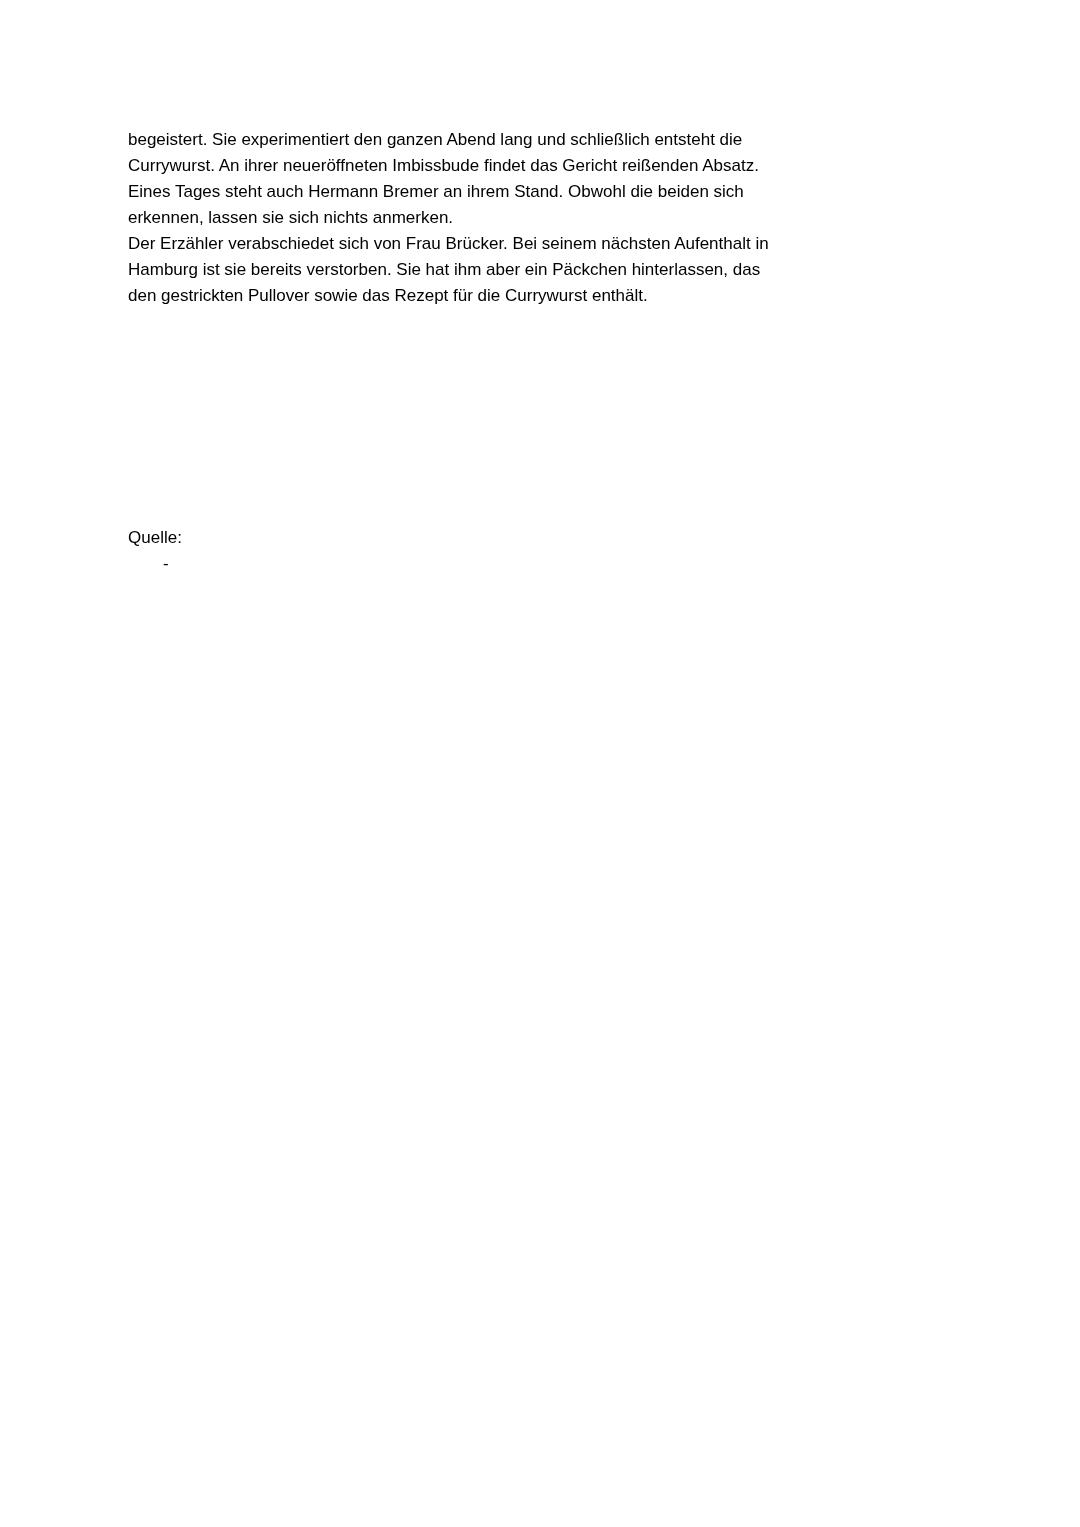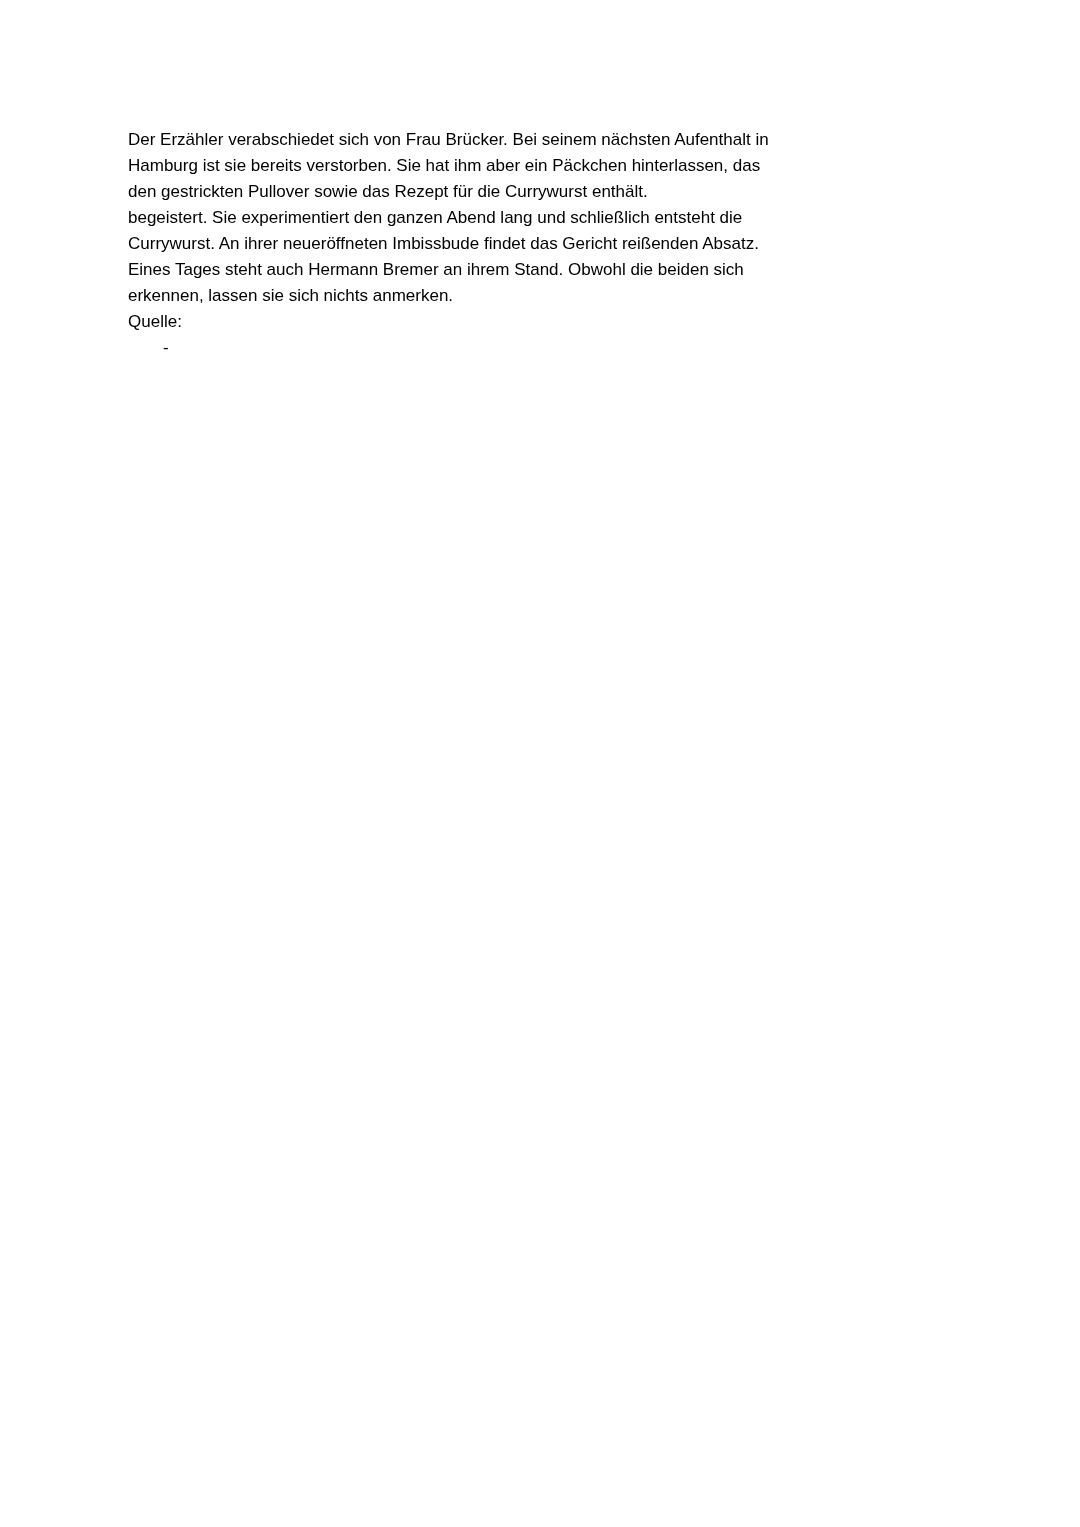--- a/index.html
+++ b/index.html
@@ -71,14 +71,14 @@
 <div class="page">
   <div class="content">
 
-    <div class="body-text">Der Erzähler verabschiedet sich von Frau Brücker. Bei seinem nächsten Aufenthalt in
-Hamburg ist sie bereits verstorben. Sie hat ihm aber ein Päckchen hinterlassen, das
-den gestrickten Pullover sowie das Rezept für die Currywurst enthält.</div>
-
     <div class="body-text">begeistert. Sie experimentiert den ganzen Abend lang und schließlich entsteht die
 Currywurst. An ihrer neueröffneten Imbissbude findet das Gericht reißenden Absatz.
 Eines Tages steht auch Hermann Bremer an ihrem Stand. Obwohl die beiden sich
 erkennen, lassen sie sich nichts anmerken.</div>
+
+    <div class="body-text">Der Erzähler verabschiedet sich von Frau Brücker. Bei seinem nächsten Aufenthalt in
+Hamburg ist sie bereits verstorben. Sie hat ihm aber ein Päckchen hinterlassen, das
+den gestrickten Pullover sowie das Rezept für die Currywurst enthält.</div>
 
     <div class="source-block">
       <div class="source-label">Quelle:</div>

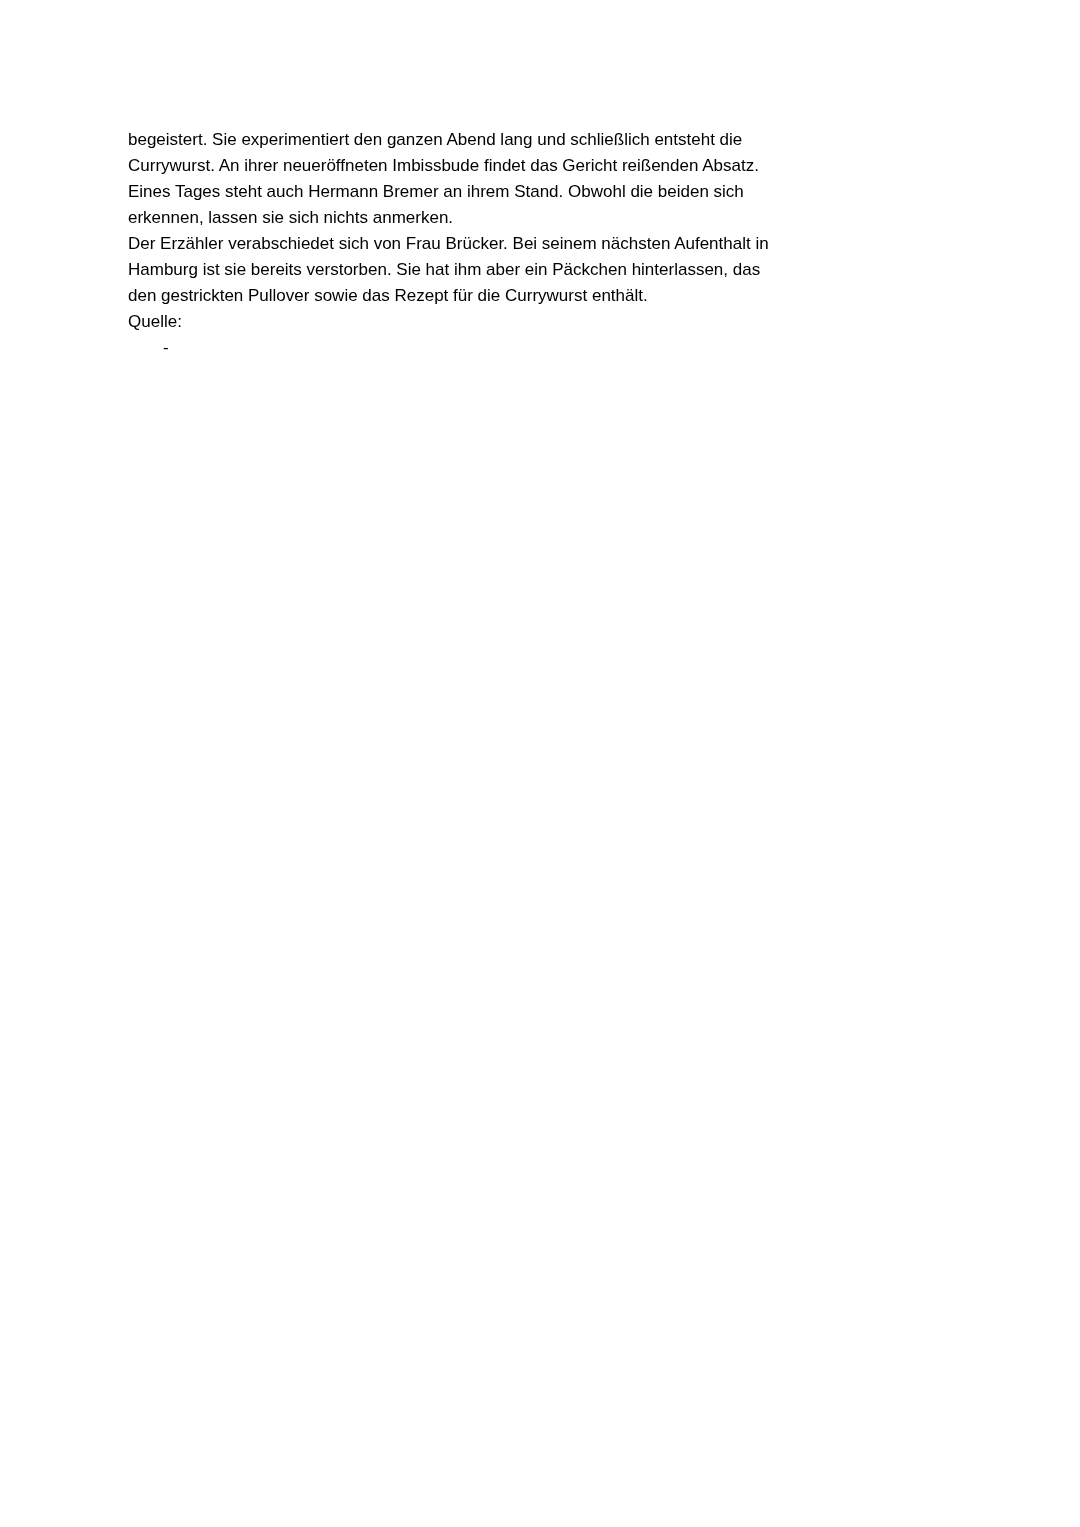--- a/index.html
+++ b/index.html
@@ -35,6 +35,7 @@
   }
 
   .source-block {
+    margin-top: 216px;
   }
 
   .source-label {

